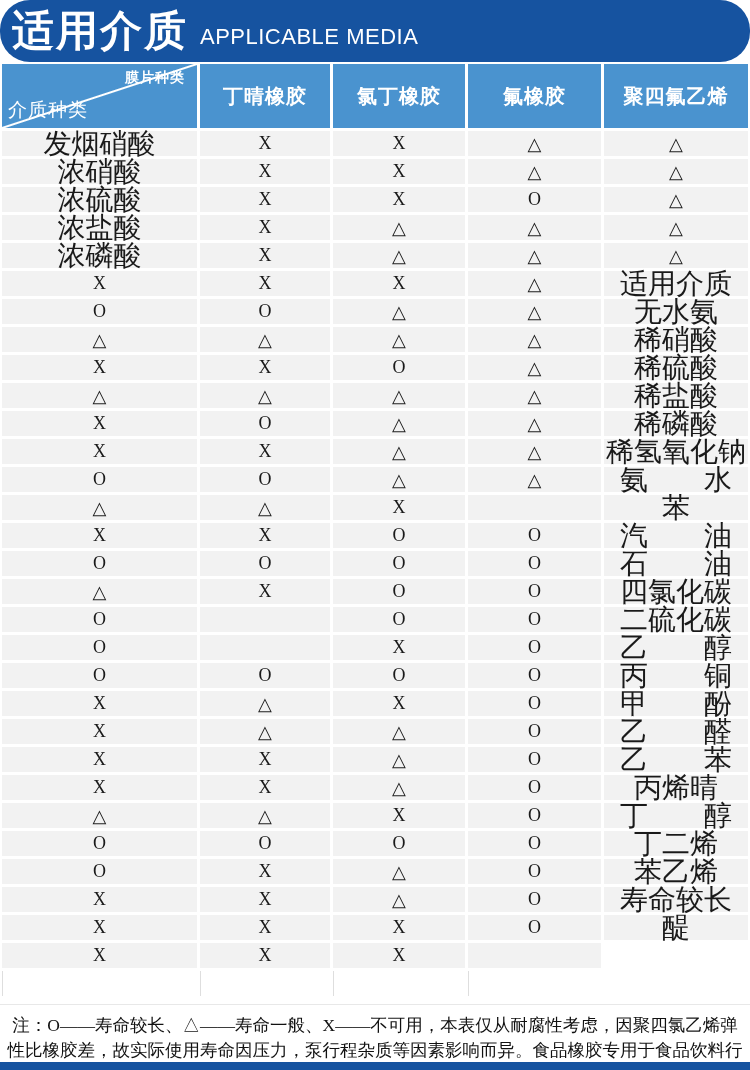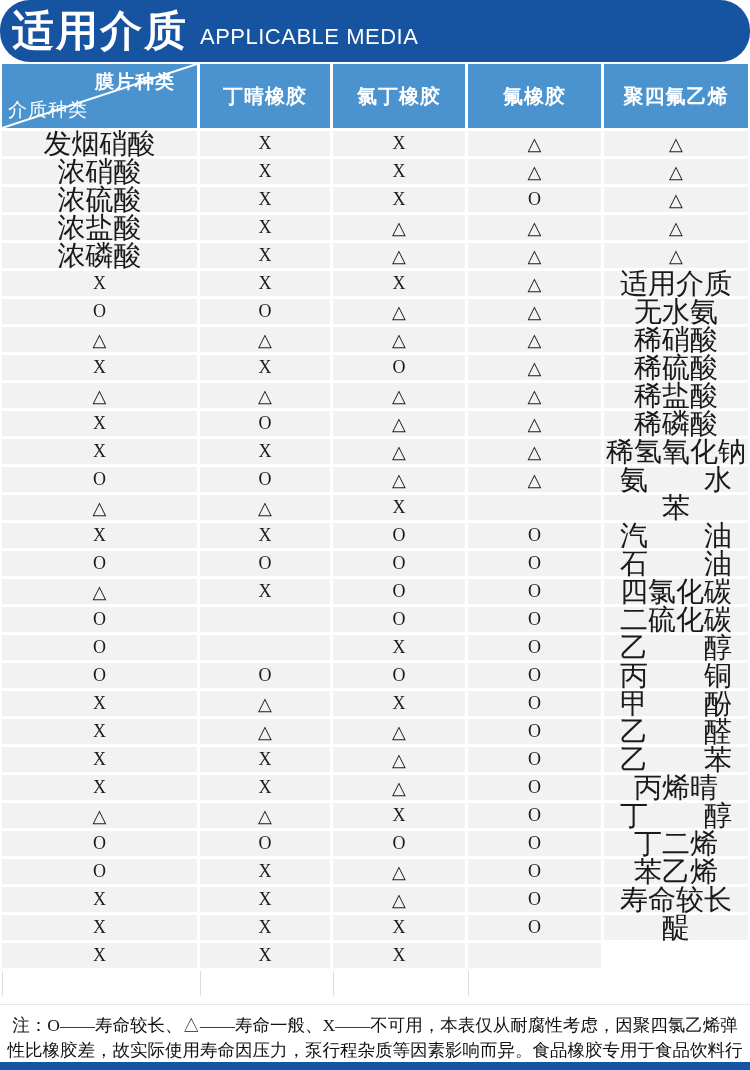--- a/index.html
+++ b/index.html
@@ -41,7 +41,7 @@
       transparent calc(50% - 1.5px), #fff calc(50% - 0.5px),
       #fff calc(50% + 0.5px), transparent calc(50% + 1.5px));
   }
-  .corner-top{position:absolute;top:5px;right:22px;font-size:19px;font-weight:bold;}
+  .corner-top{position:absolute;top:5px;right:12px;font-size:14px;font-weight:bold;}
   .corner-bottom{position:absolute;bottom:5px;left:6px;font-size:19px;font-weight:normal;}
   .cell{
     height:25px;background:var(--row-cell-bg);color:var(--body-text);

